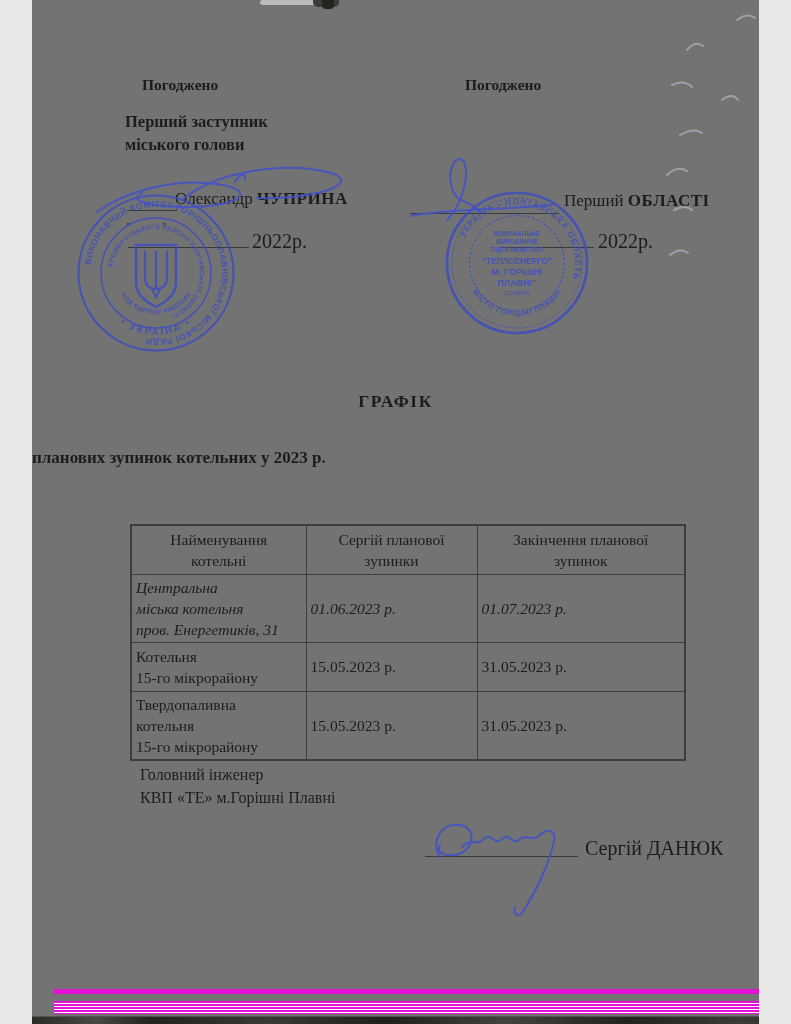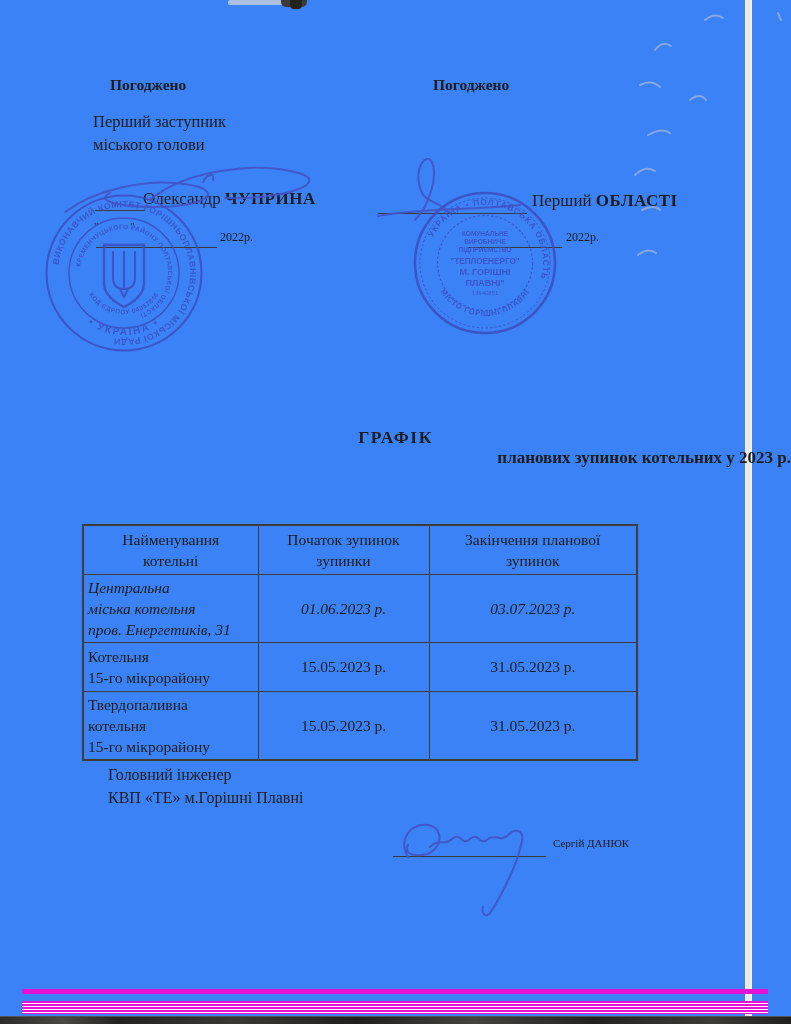--- a/index.html
+++ b/index.html
@@ -4,8 +4,8 @@
 <style>
   html,body{margin:0;padding:0;background:#e8e8e8;}
   .page{
-    position:relative;width:791px;height:1024px;margin:0 auto;
-    background:#3b82f6;overflow:hidden;
+    position:relative;width:727px;height:1024px;margin:0 auto;
+    background:#737373;overflow:hidden;
     font-family:"Liberation Serif", serif;color:#1c1c1c;
   }
   .abs{position:absolute;}

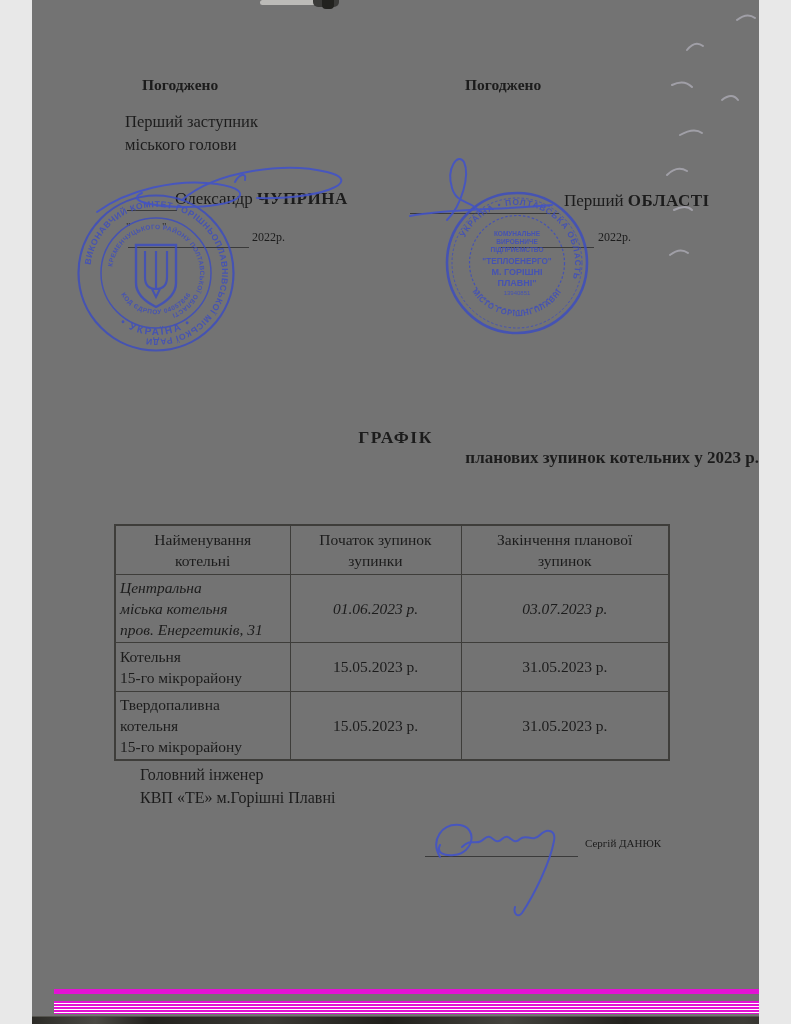--- a/index.html
+++ b/index.html
@@ -11,7 +11,7 @@
   .abs{position:absolute;}
   .preline{white-space:pre-line;}
   .lbl{font-weight:bold;font-size:15.5px;}
-  .role{font-size:16.5px;line-height:22.5px;}
+  .role{font-size:16.5px;line-height:22.5px;font-weight:bold;}
   .namerow{font-size:17px;white-space:nowrap;}
   .namerow b{letter-spacing:.5px;}
   .yeartxt{font-size:12px;}

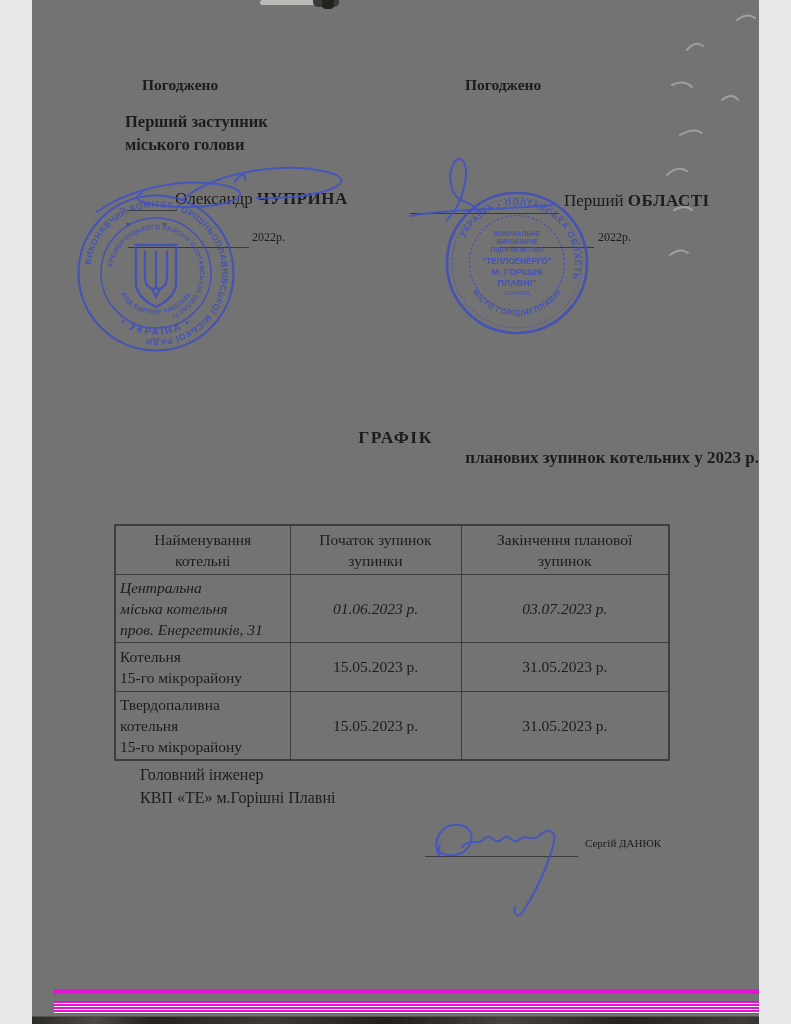--- a/index.html
+++ b/index.html
@@ -14,7 +14,7 @@
   .role{font-size:16.5px;line-height:22.5px;font-weight:bold;}
   .namerow{font-size:17px;white-space:nowrap;}
   .namerow b{letter-spacing:.5px;}
-  .yeartxt{font-size:12px;}
+  .yeartxt{font-size:20px;}
   .sigline{background:#3a3a3a;height:1.3px;}
   .quote{font-size:11px;color:#2a2a2a;}
   .doc-title{font-weight:bold;font-size:17.5px;letter-spacing:1.5px;text-align:center;width:100%;}

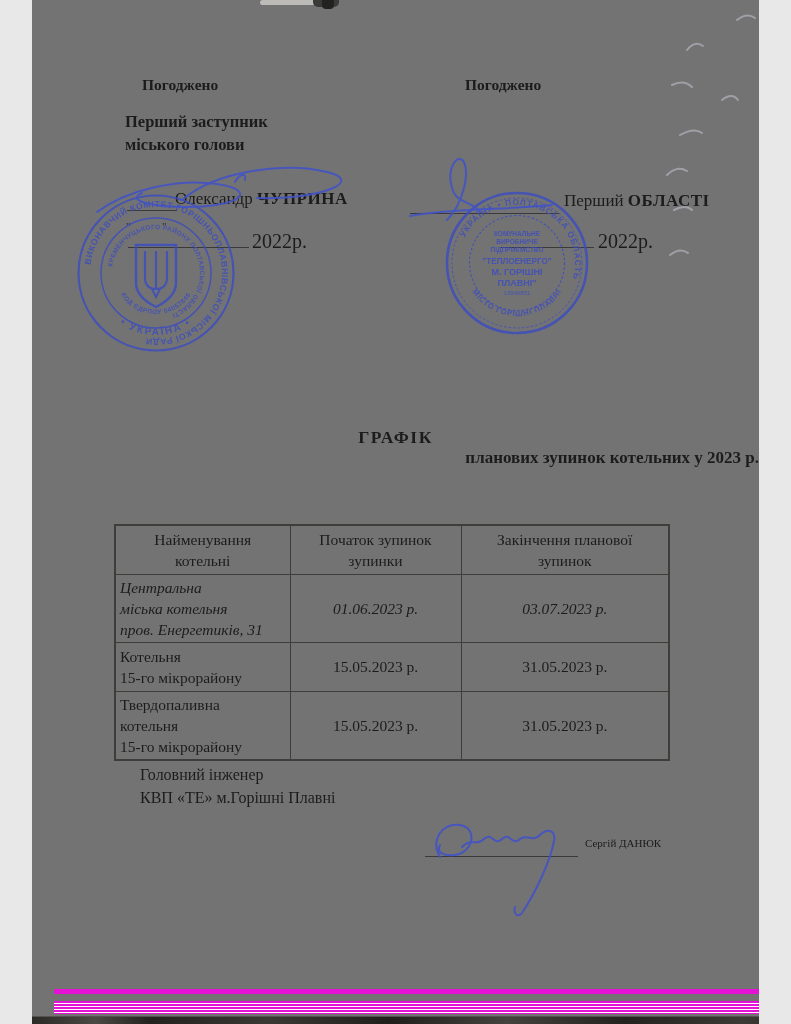--- a/index.html
+++ b/index.html
@@ -155,7 +155,7 @@
     </g>
   </svg>
 
-  <div class="abs doc-title" style="left:0;top:391px;margin-top:36px;">ГРАФІК</div>
+  <div class="abs doc-title" style="left:0;top:391px;">ГРАФІК</div>
   <div class="abs doc-subtitle" style="left:0;top:448px;">планових зупинок котельних у 2023 р.</div>
 
   <table class="sched abs" style="left:82px;top:524px;width:554px;">

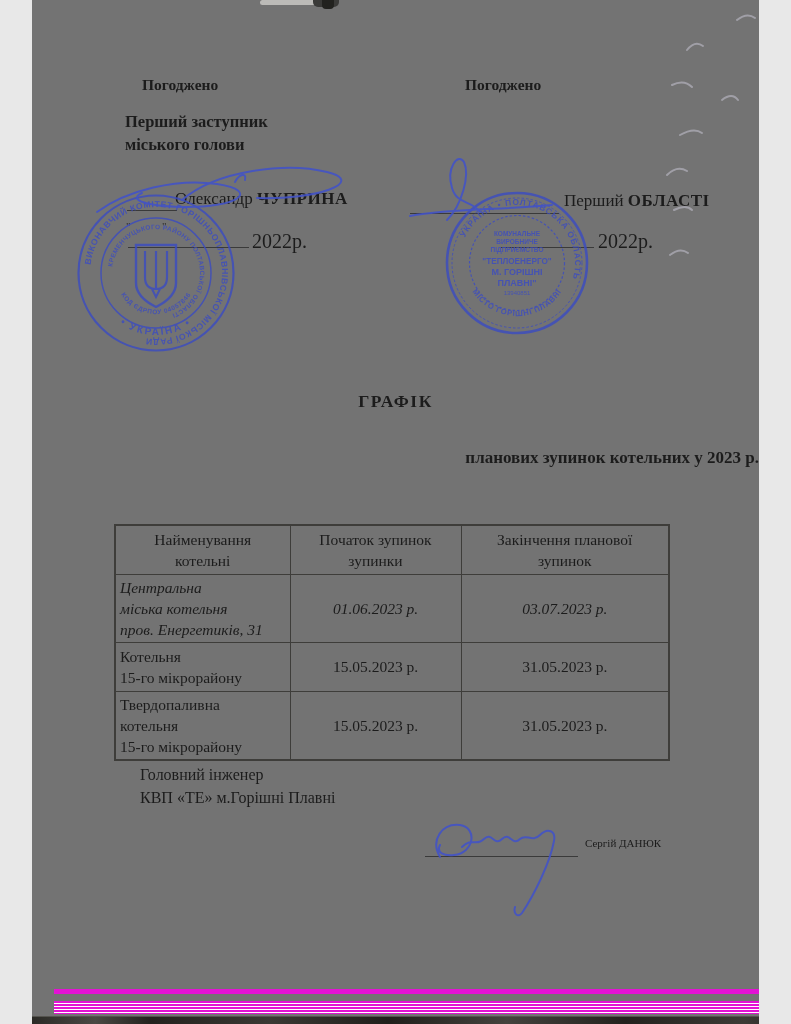--- a/index.html
+++ b/index.html
@@ -18,7 +18,7 @@
   .sigline{background:#3a3a3a;height:1.3px;}
   .quote{font-size:11px;color:#2a2a2a;}
   .doc-title{font-weight:bold;font-size:17.5px;letter-spacing:1.5px;text-align:center;width:100%;}
-  .doc-subtitle{font-weight:bold;font-size:17px;text-align:right;width:100%;}
+  .doc-subtitle{font-weight:bold;font-size:17px;text-align:left;width:100%;}
   table.sched{border-collapse:collapse;table-layout:fixed;}
   table.sched td,table.sched th{
     border:1.6px solid #3e3d3a;font-weight:normal;font-size:15.5px;line-height:21px;

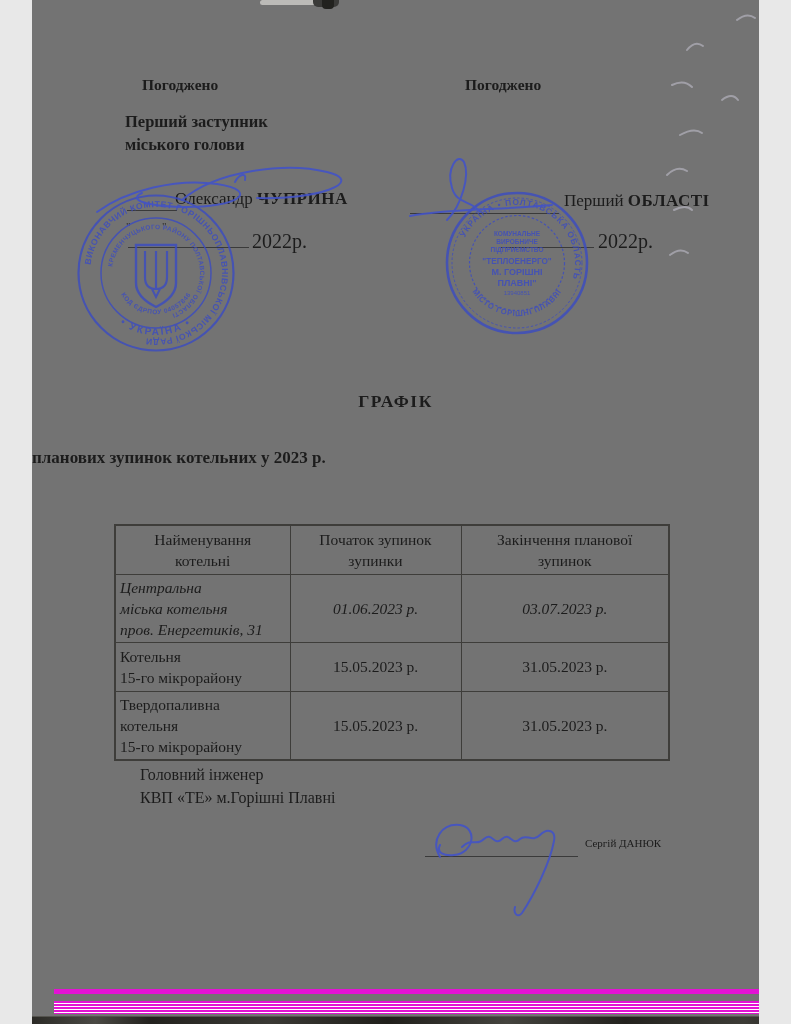--- a/index.html
+++ b/index.html
@@ -24,7 +24,7 @@
     border:1.6px solid #3e3d3a;font-weight:normal;font-size:15.5px;line-height:21px;
     vertical-align:middle;padding:2px 4px;
   }
-  table.sched{border:2.2px solid #3e3d3a;}
+  table.sched{border:2.2px solid #3e3d3a;margin-left:16px;}
   th.hcell{text-align:center;}
   td.namecell{text-align:left;padding-left:6px;}
   td.datecell{text-align:center;font-size:16px;}

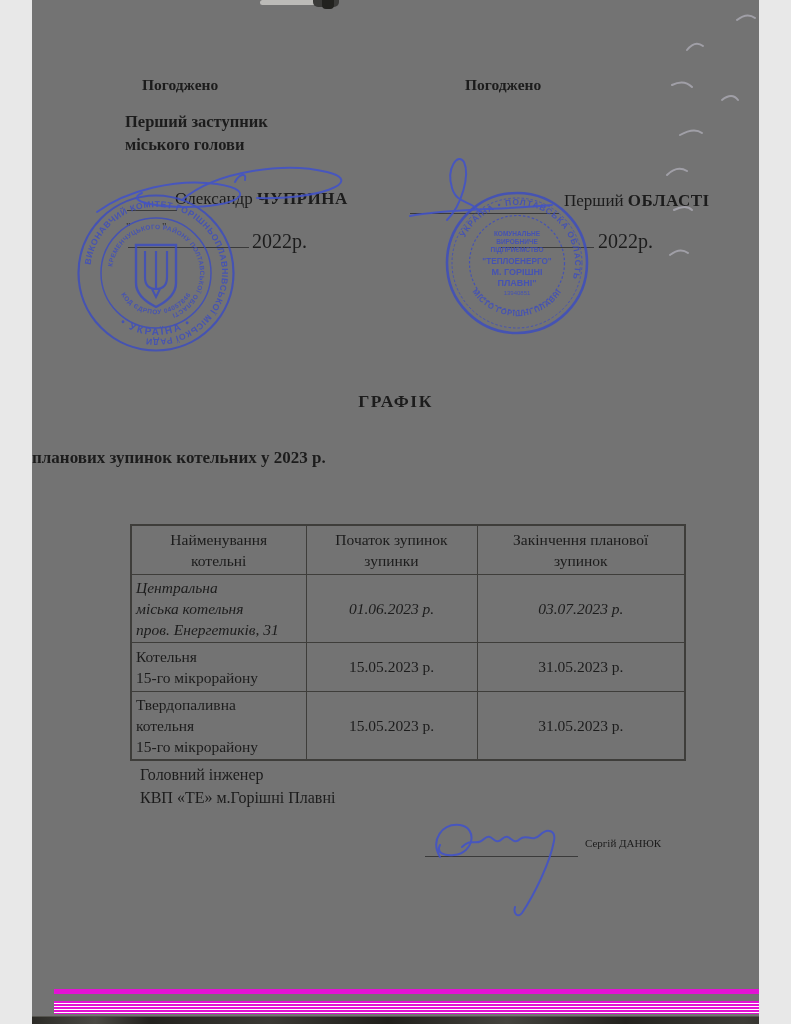--- a/index.html
+++ b/index.html
@@ -168,7 +168,7 @@
         <tr style="height:49px;">
       <th class="hcell preline">Найменування
 котельні</th>
-      <th class="hcell preline">Початок зупинок
+      <th class="hcell preline">Сергій планової
 зупинки</th>
       <th class="hcell preline">Закінчення планової
 зупинок</th>

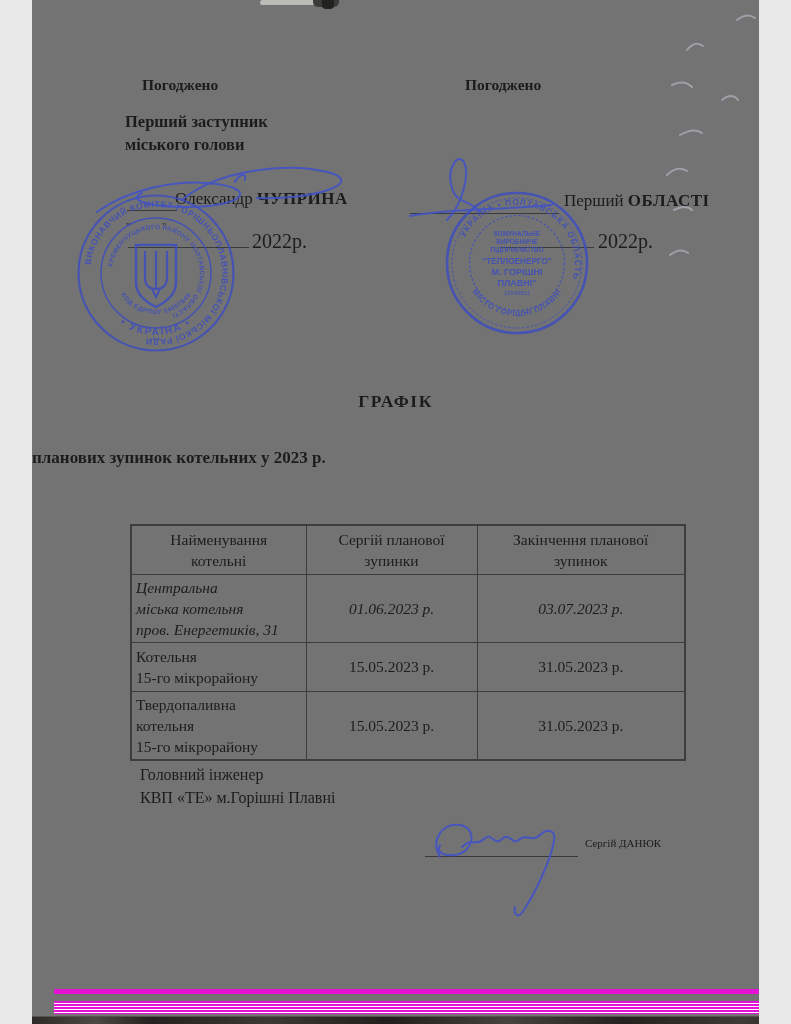--- a/index.html
+++ b/index.html
@@ -27,7 +27,7 @@
   table.sched{border:2.2px solid #3e3d3a;margin-left:16px;}
   th.hcell{text-align:center;}
   td.namecell{text-align:left;padding-left:6px;}
-  td.datecell{text-align:center;font-size:16px;}
+  td.datecell{font-size:16px;}
   .footer-role{font-size:16px;line-height:22.5px;}
   .stamp{opacity:.82;}
   .sig{opacity:.9;}

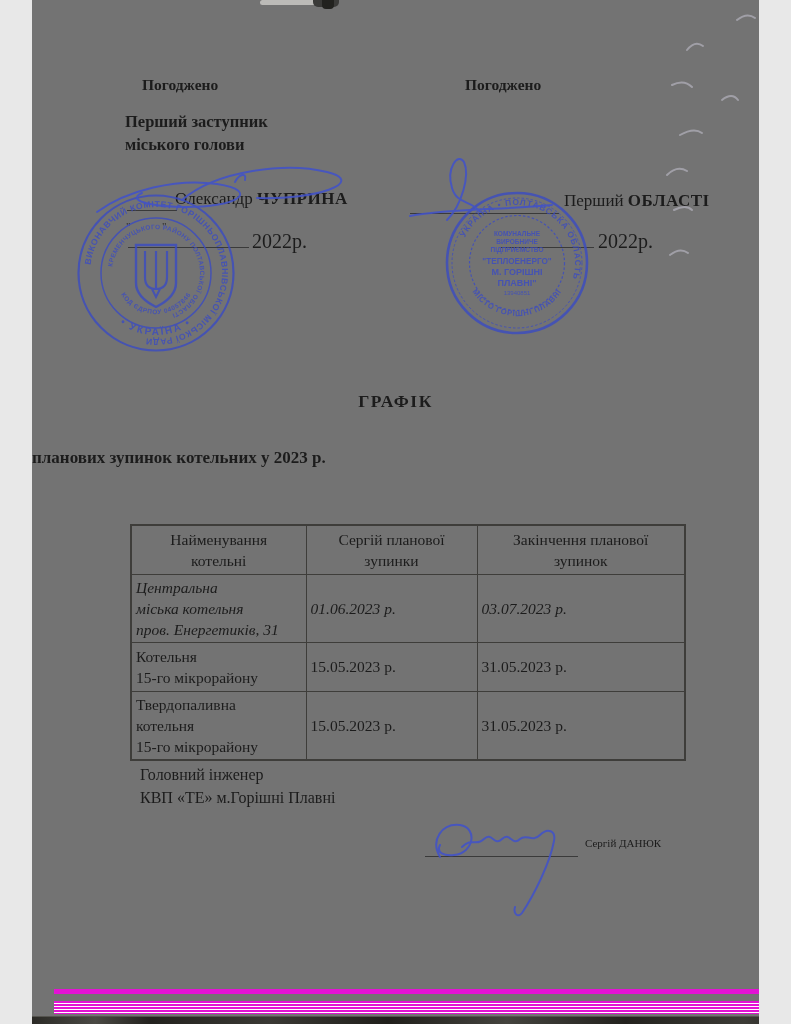--- a/index.html
+++ b/index.html
@@ -178,7 +178,7 @@
 міська котельня
 пров. Енергетиків, 31</td>
       <td class="datecell">01.06.2023 р.</td>
-      <td class="datecell">03.07.2023 р.</td>
+      <td class="datecell">01.07.2023 р.</td>
     </tr>
     <tr style="height:49px;">
       <td class="namecell preline">Котельня

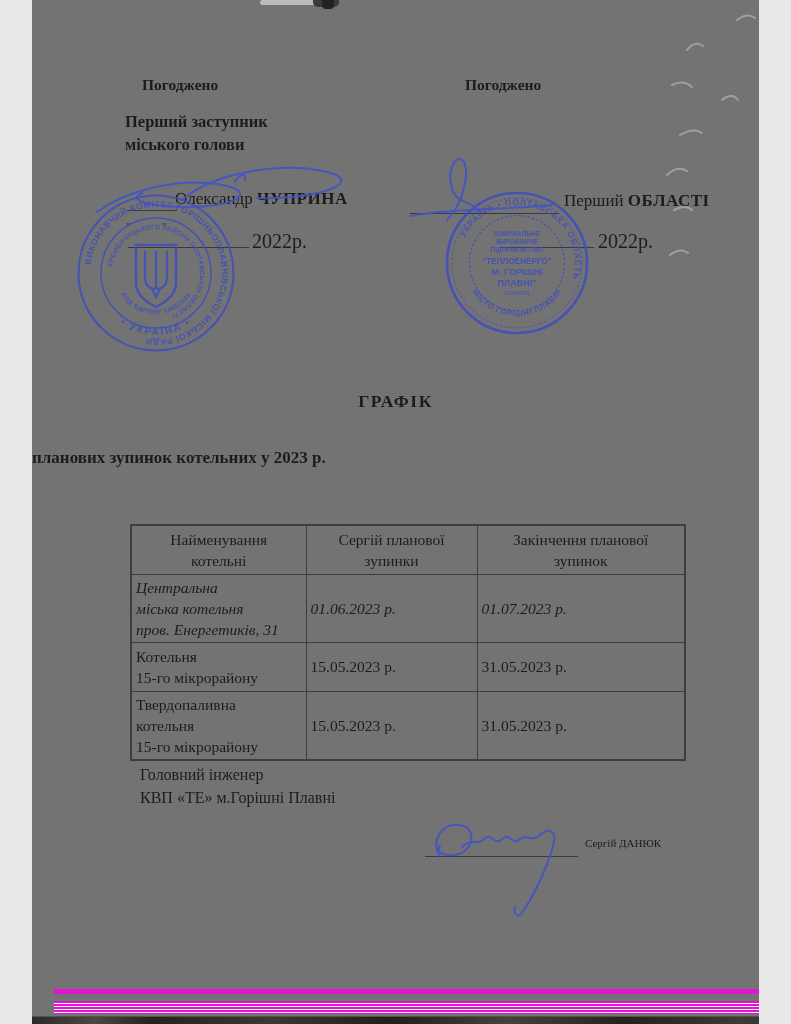--- a/index.html
+++ b/index.html
@@ -205,7 +205,7 @@
       <path d="M 40 52 C 50 42, 54 52, 62 44 C 70 36, 72 52, 80 44 C 88 36, 90 52, 98 44 C 104 38, 110 48, 118 40 C 126 32, 134 36, 132 46 C 128 68, 112 100, 100 118 C 96 123, 91 119, 93 112"></path>
     </g>
   </svg>
-  <div class="abs namerow" style="left:553px;top:837px;font-size:11px;">
+  <div class="abs namerow" style="left:553px;top:837px;font-size:20px;">
     <span>Сергій </span><span>ДАНЮК</span>
   </div>
 

